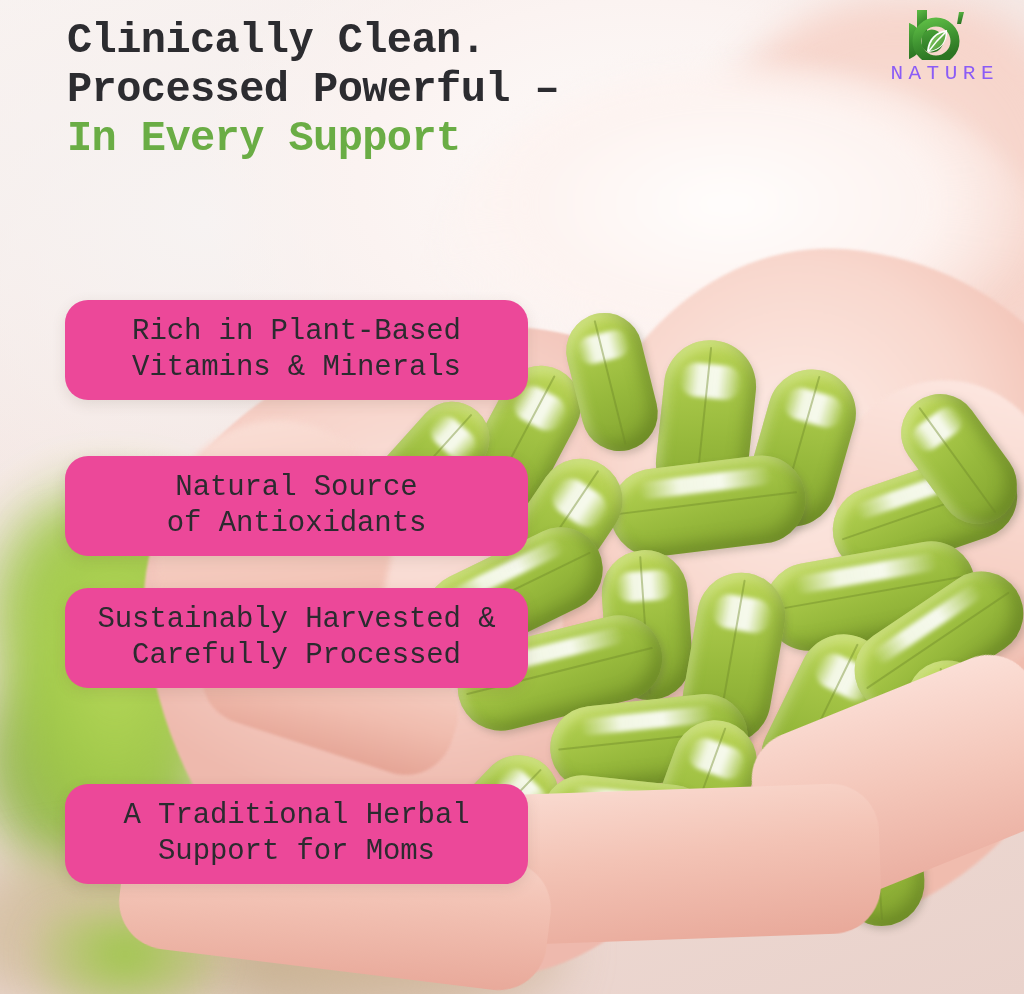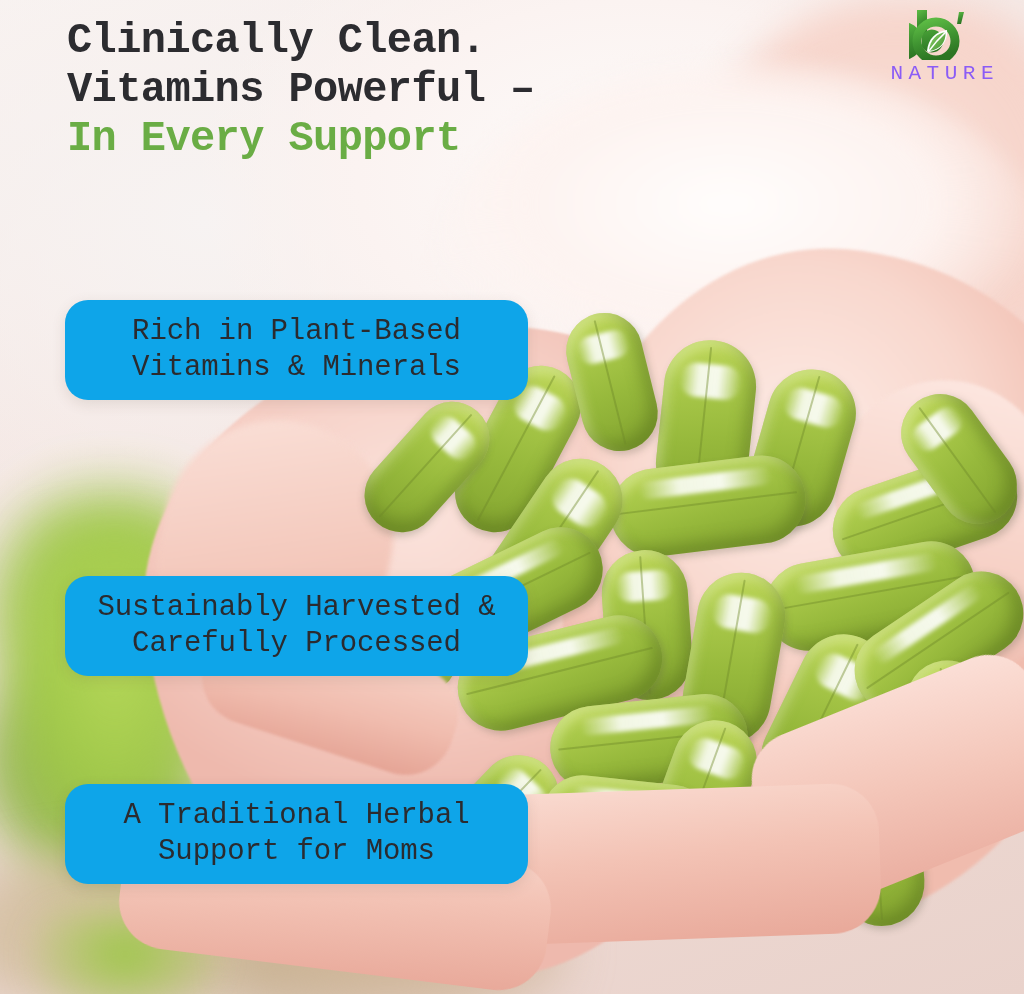--- a/index.html
+++ b/index.html
@@ -342,7 +342,7 @@
 
   <div class="headline">
     <div class="hl-line">Clinically Clean.</div>
-    <div class="hl-line"><span>Vitamins Powerful</span><span class="hl-dash"> –</span></div>
+    <div class="hl-line"><span>Processed Powerful</span><span class="hl-dash"> –</span></div>
     <div class="hl-line hl-green">In Every Support</div>
   </div>
 

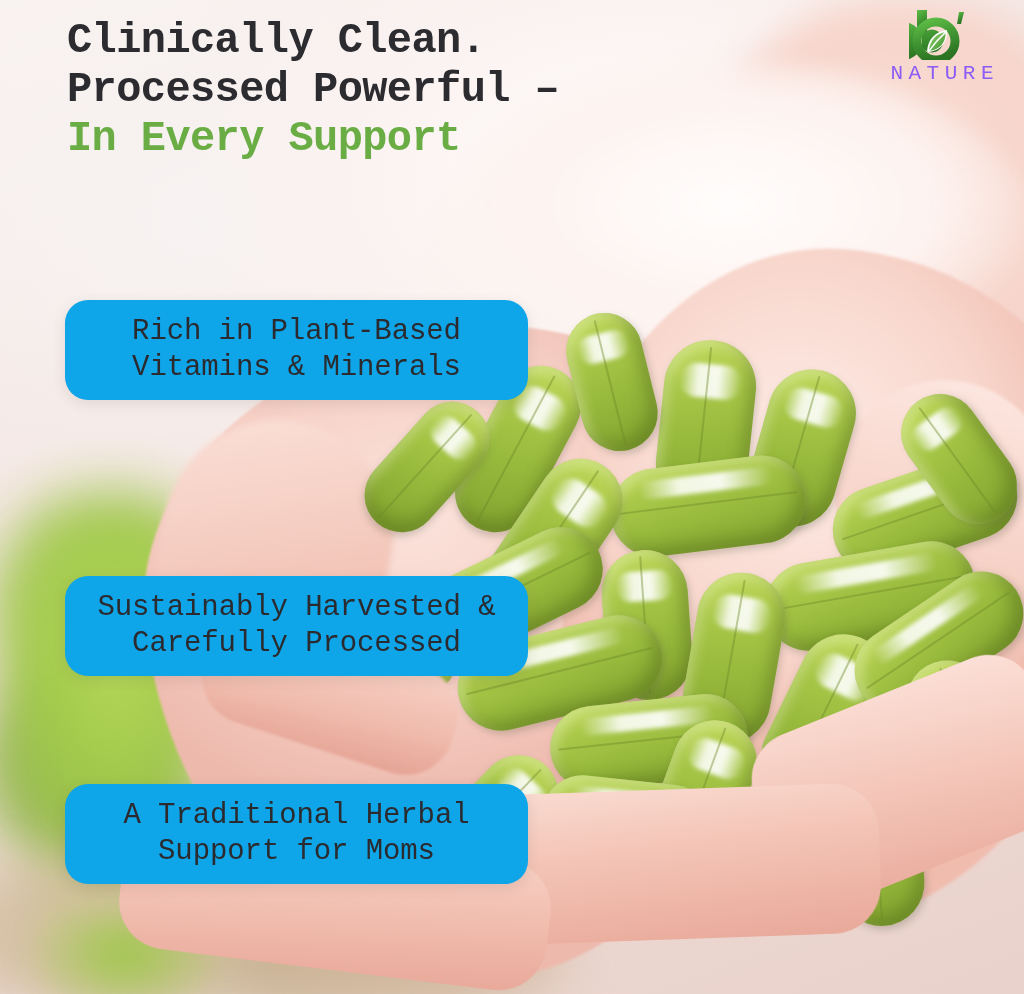--- a/index.html
+++ b/index.html
@@ -209,7 +209,7 @@
     position: absolute;
     left: 65px;
     width: 463px;
-    background: #0ea5e9;
+    background: #ec4899;
     border-radius: 23px;
     box-shadow: 0 4px 14px rgba(90,70,55,0.13);
     display: flex;

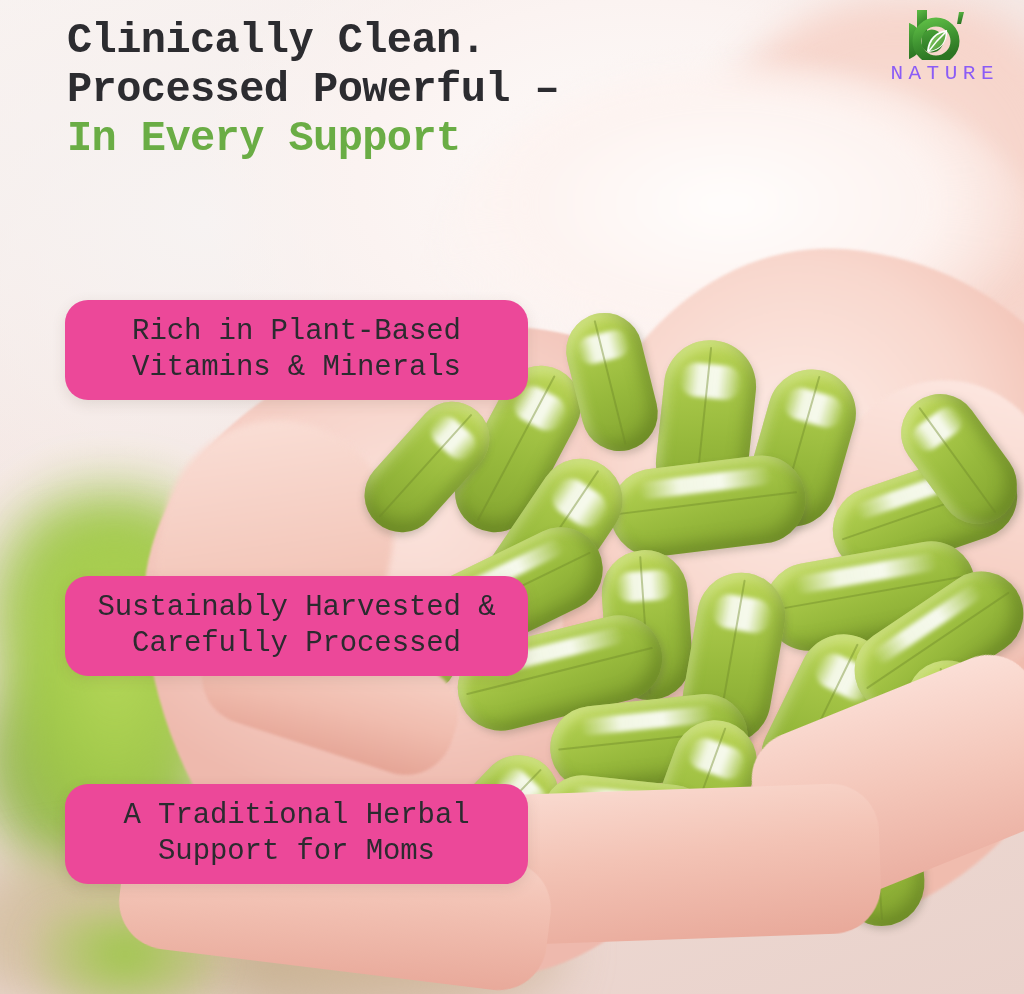--- a/index.html
+++ b/index.html
@@ -380,6 +380,10 @@
     <span class="pill-text">Rich in Plant-Based
 Vitamins &amp; Minerals</span>
   </div>
+  <div class="pill pill-2">
+    <span class="pill-text">Natural Source
+of Antioxidants</span>
+  </div>
   <div class="pill pill-3">
     <span class="pill-text">Sustainably Harvested &amp;
 Carefully Processed</span>

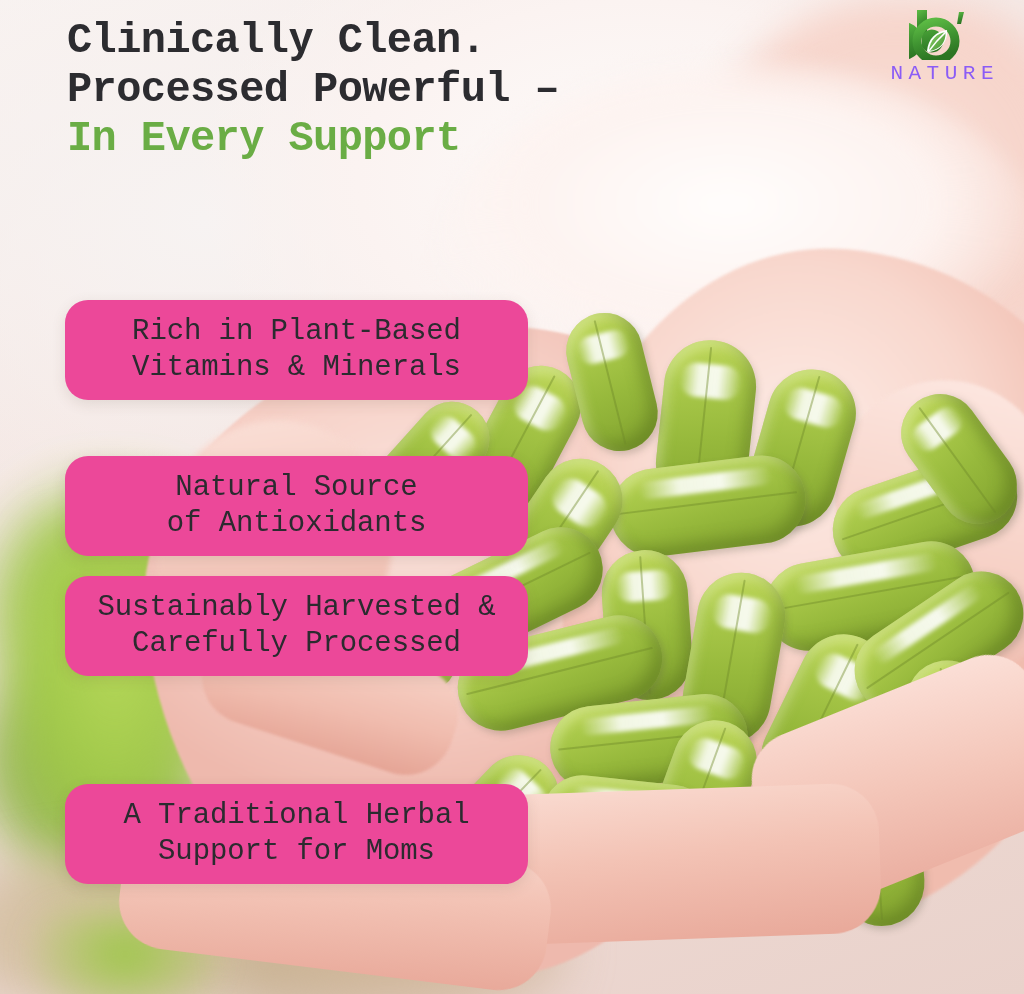--- a/index.html
+++ b/index.html
@@ -229,7 +229,7 @@
   }
   .pill-1 { top: 300px; height: 100px; }
   .pill-2 { top: 456px; height: 100px; }
-  .pill-3 { top: 576px; height: 100px; }
+  .pill-3 { top: 588px; height: 100px; }
   .pill-4 { top: 768px; height: 100px; margin-top: 16px; }
 
   

